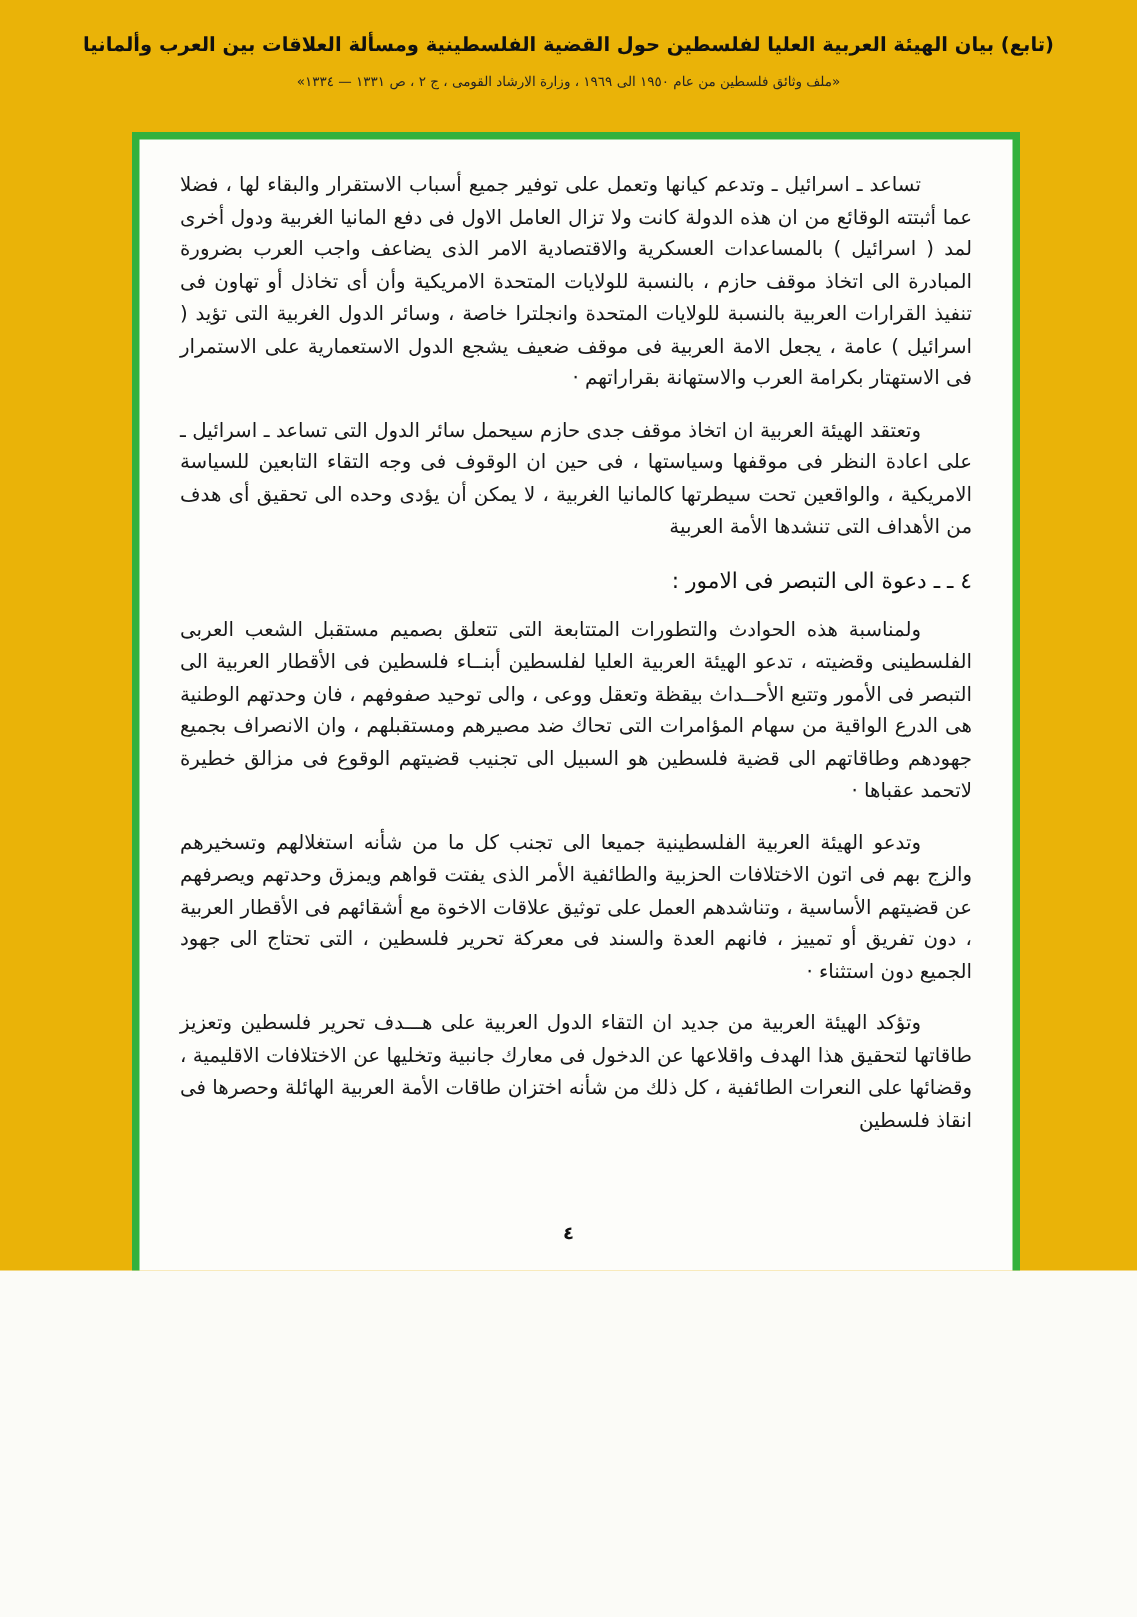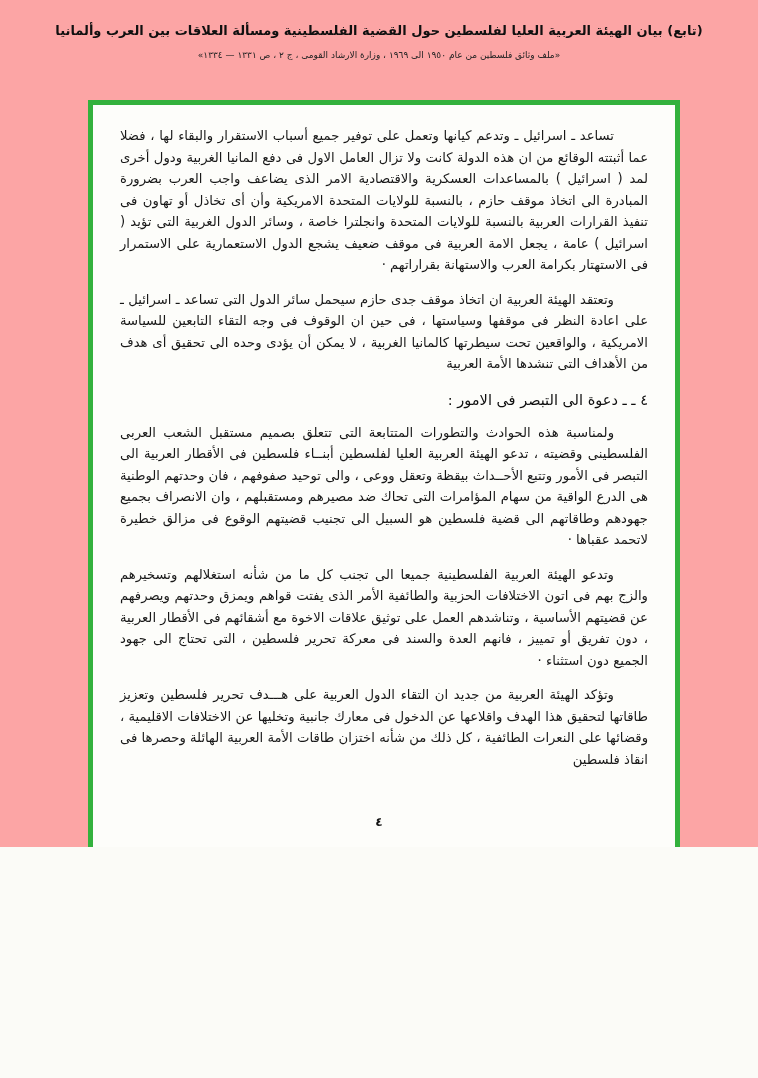--- a/index.html
+++ b/index.html
@@ -17,7 +17,7 @@
     width: 758px;
     height: 847px;
     overflow: hidden;
-    background: #fca5a5;
+    background: #eab308;
   }
   .doc-header {
     position: absolute;

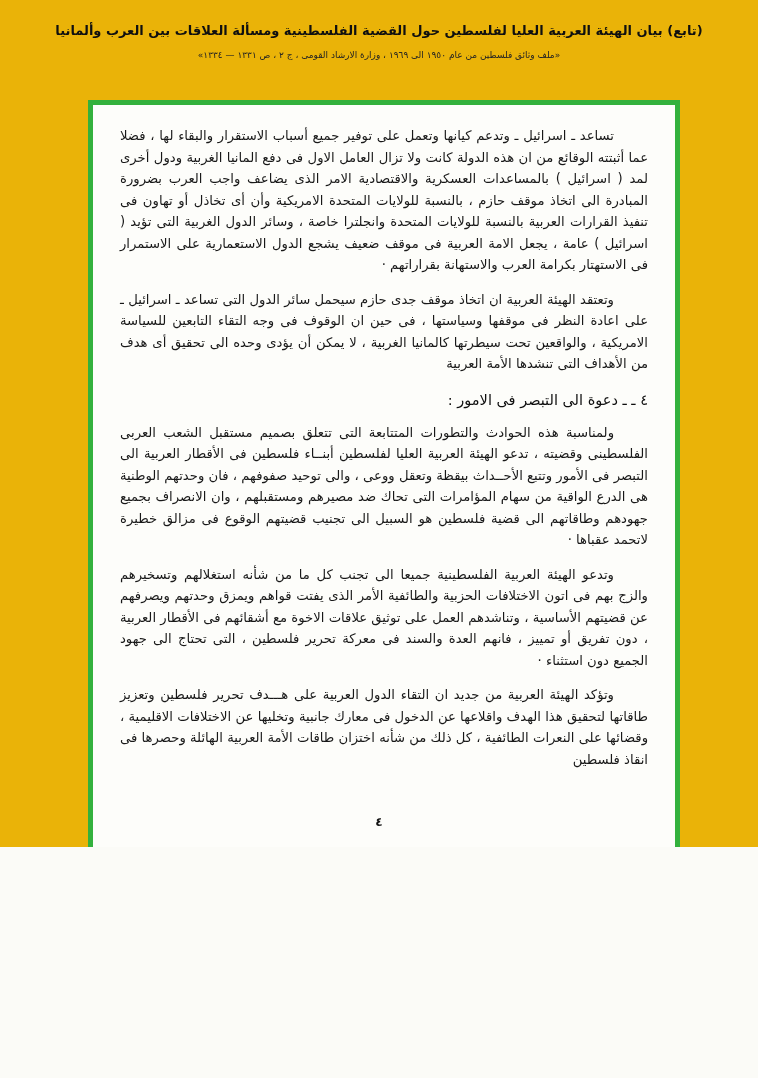--- a/index.html
+++ b/index.html
@@ -41,7 +41,7 @@
   }
   .frame {
     position: absolute;
-    top: 100px;
+    top: 88px;
     right: 78px;
     width: 592px;
     height: 881px;

